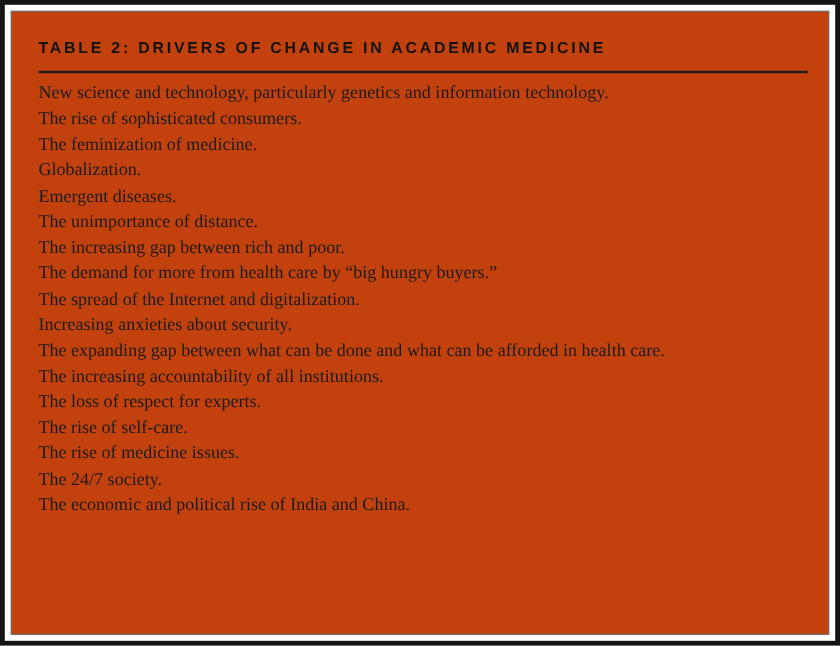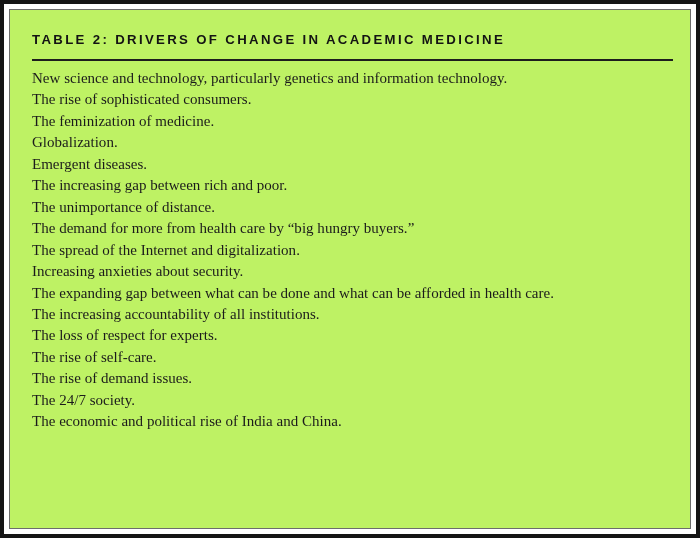--- a/index.html
+++ b/index.html
@@ -37,7 +37,7 @@
     bottom: 5px;
     box-sizing: border-box;
     border: 1px solid #6d6d6d;
-    background: #bef264;
+    background: #c2410c;
     text-decoration: underline;
   }
 

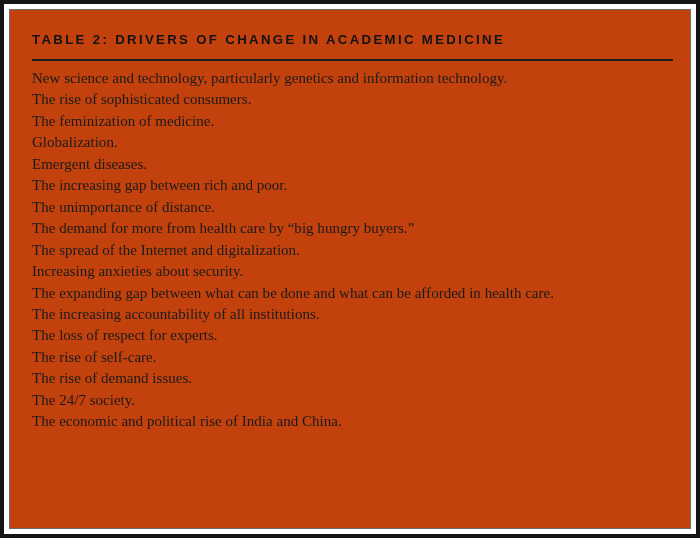--- a/index.html
+++ b/index.html
@@ -107,8 +107,8 @@
           <li>The feminization of medicine.</li>
           <li>Globalization.</li>
           <li>Emergent diseases.</li>
+          <li>The unimportance of distance.</li>
           <li>The increasing gap between rich and poor.</li>
-          <li>The unimportance of distance.</li>
           <li>The demand for more from health care by “big hungry buyers.”</li>
           <li>The spread of the Internet and digitalization.</li>
           <li>Increasing anxieties about security.</li>

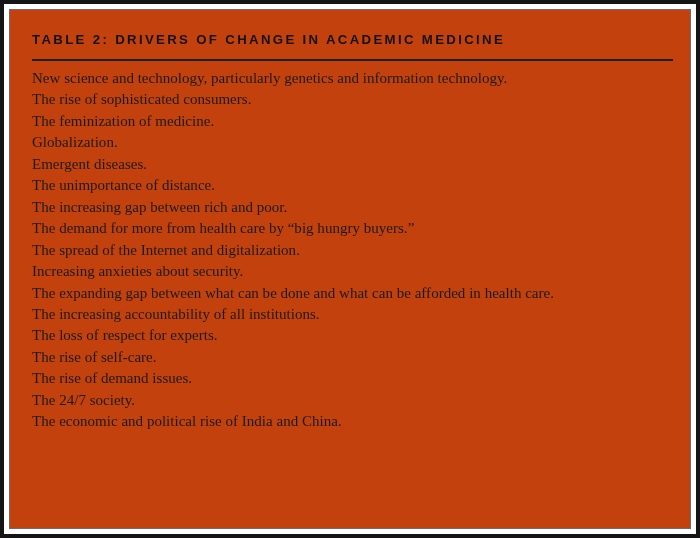--- a/index.html
+++ b/index.html
@@ -116,7 +116,7 @@
           <li>The increasing accountability of all institutions.</li>
           <li>The loss of respect for experts.</li>
           <li>The rise of self-care.</li>
-          <li>The rise of demand issues.</li>
+          <li>The rise of medicine issues.</li>
           <li>The 24/7 society.</li>
           <li>The economic and political rise of India and China.</li>
         </ul>

